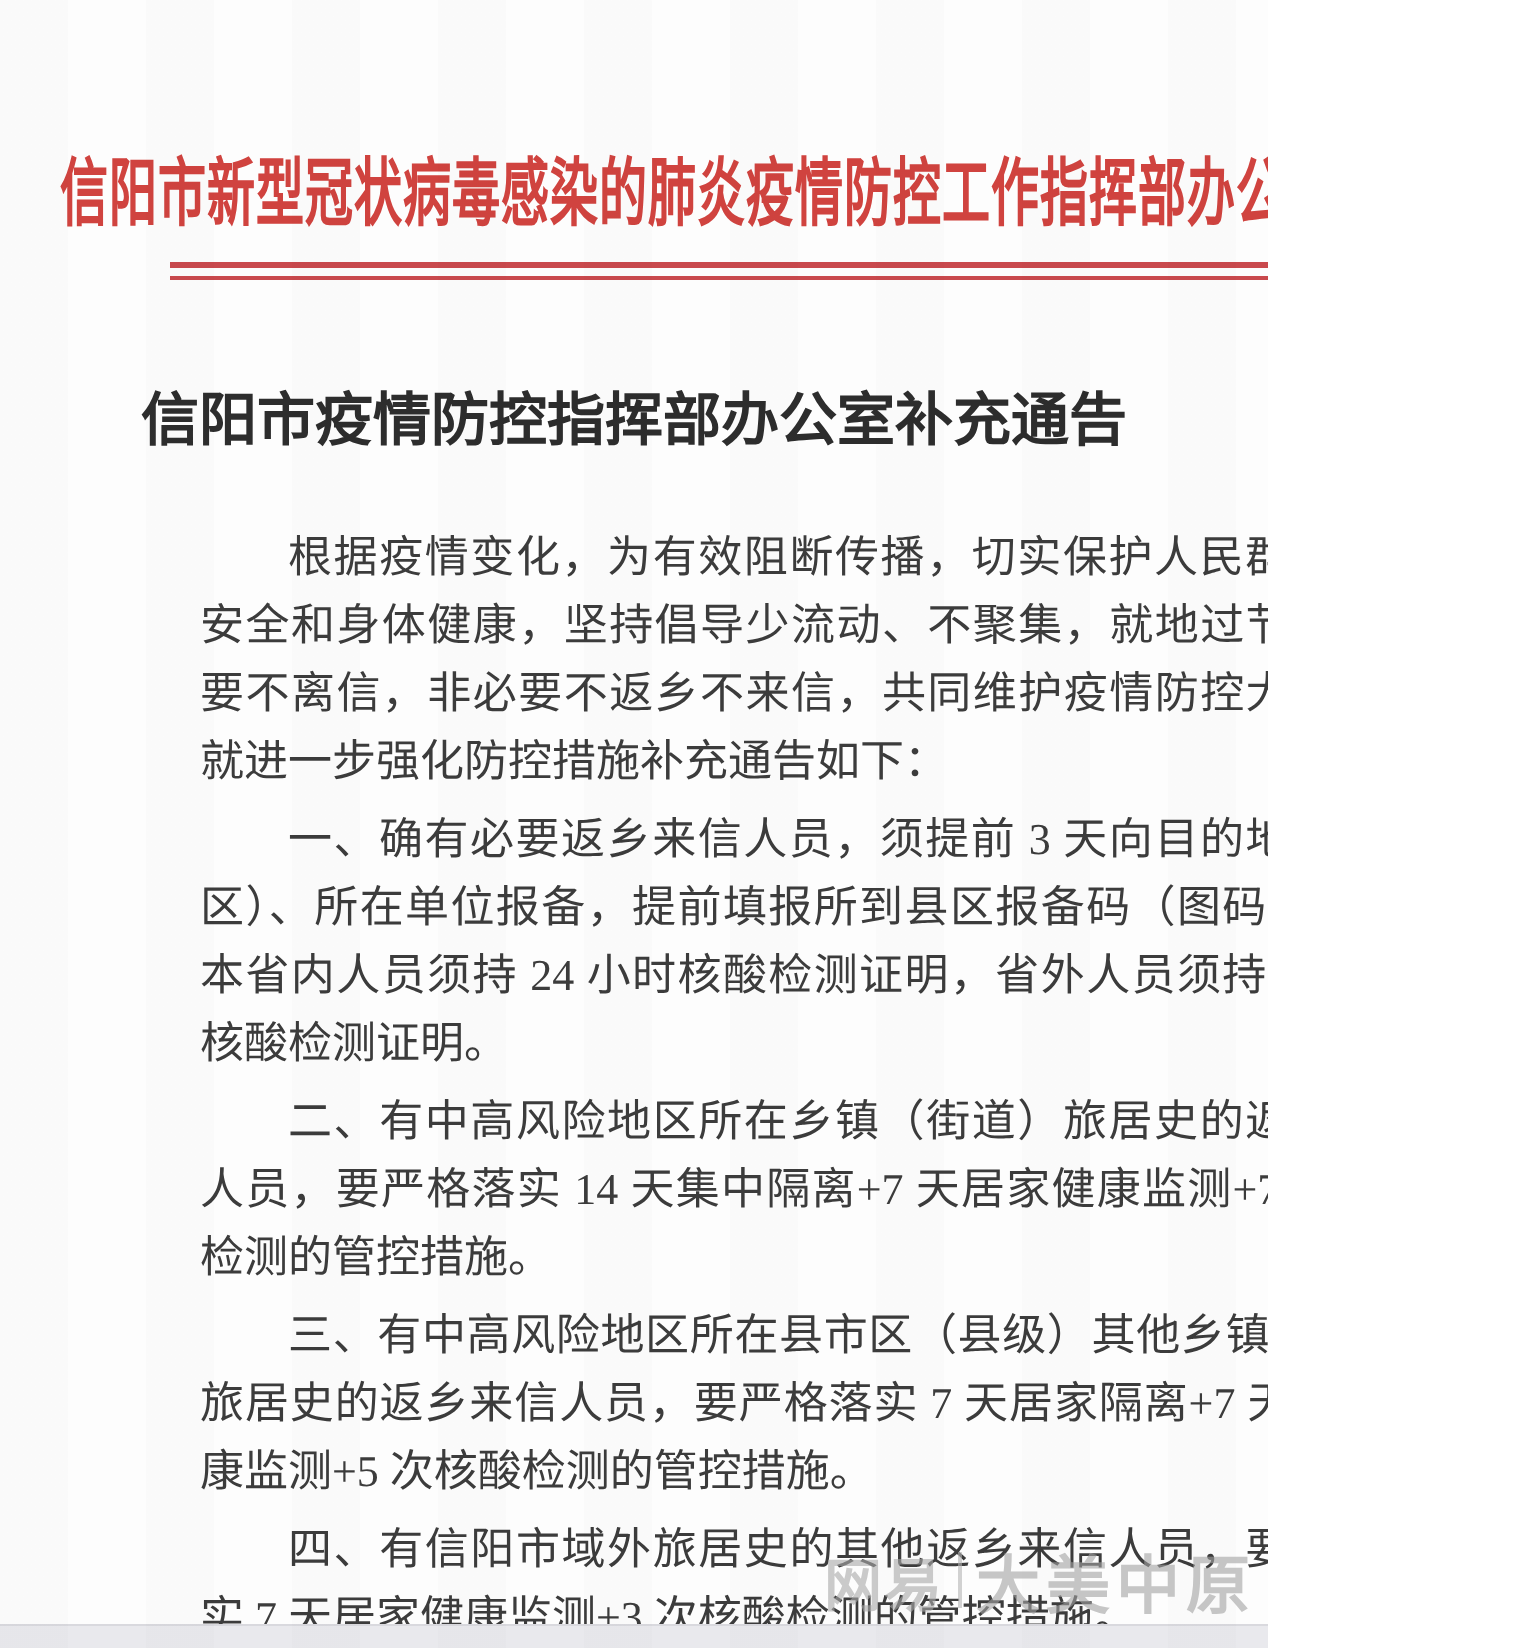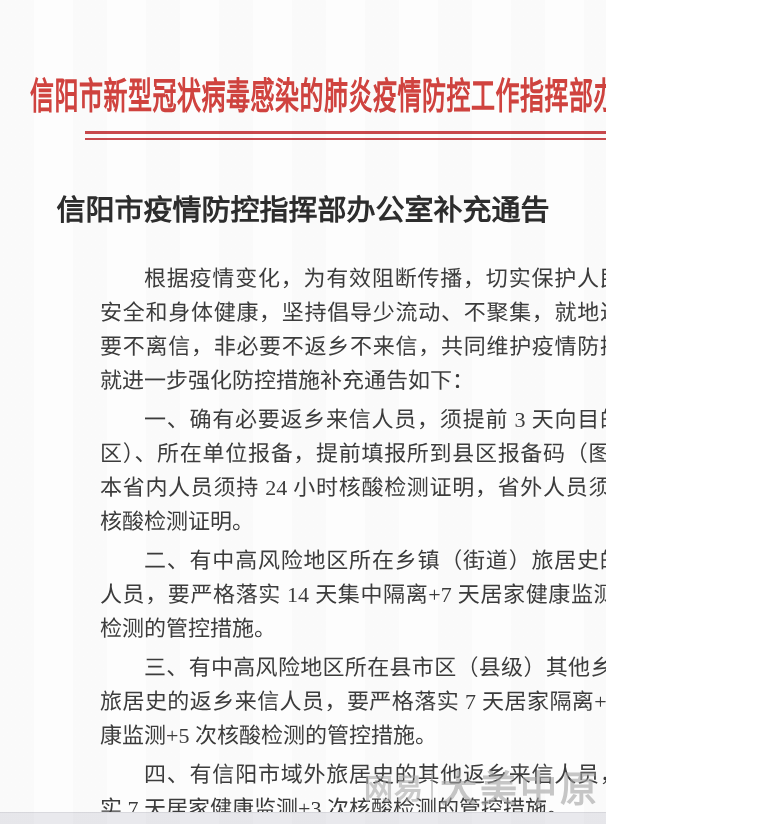--- a/index.html
+++ b/index.html
@@ -9,6 +9,7 @@
     background:#fdfdfd;
     overflow:hidden;
     font-family:"Liberation Serif", serif;
+    padding-left:28px;
   }
   
   .page::before{

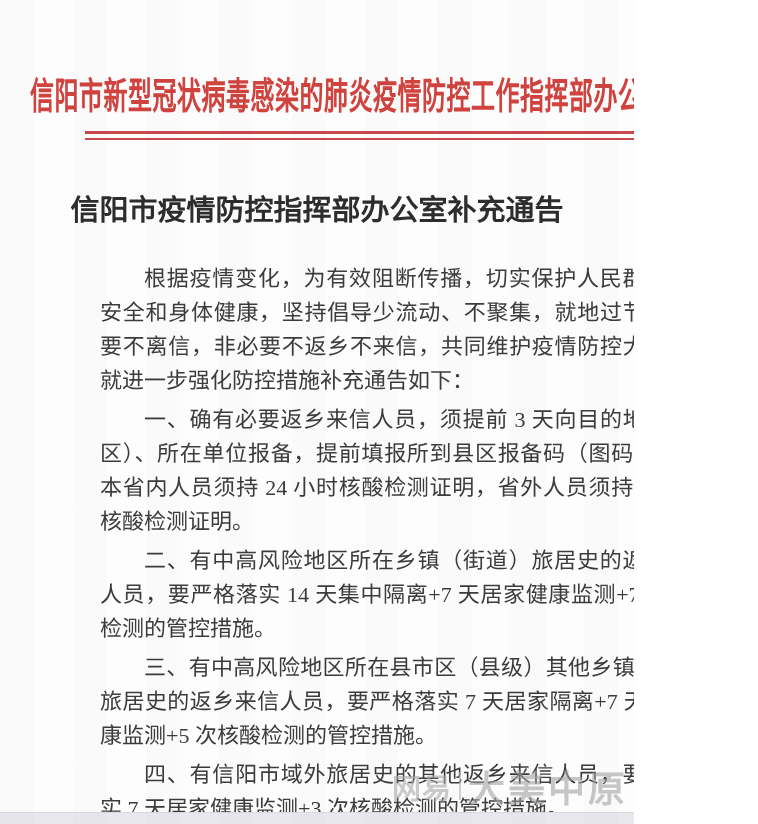--- a/index.html
+++ b/index.html
@@ -83,7 +83,7 @@
     background:#b4b4b4;
   }
   .wm-text{
-    font-size:37px;
+    font-size:32px;
     font-weight:bold;
     color:#a2a2a2;
     letter-spacing:3px;

